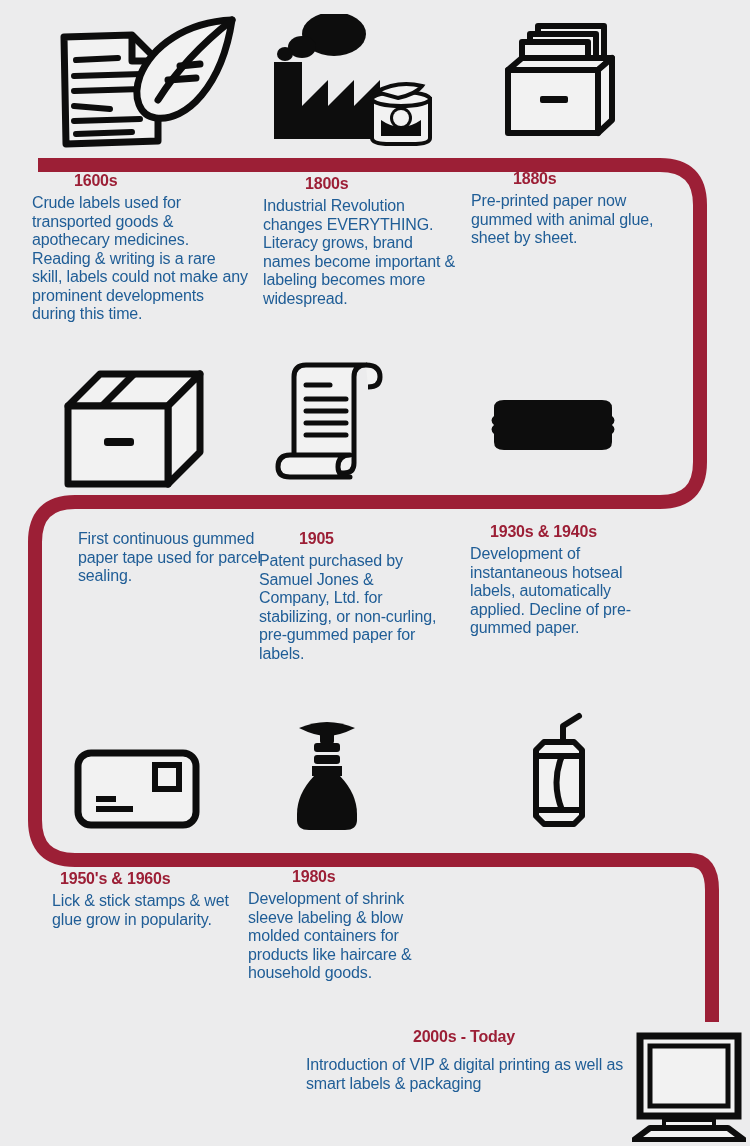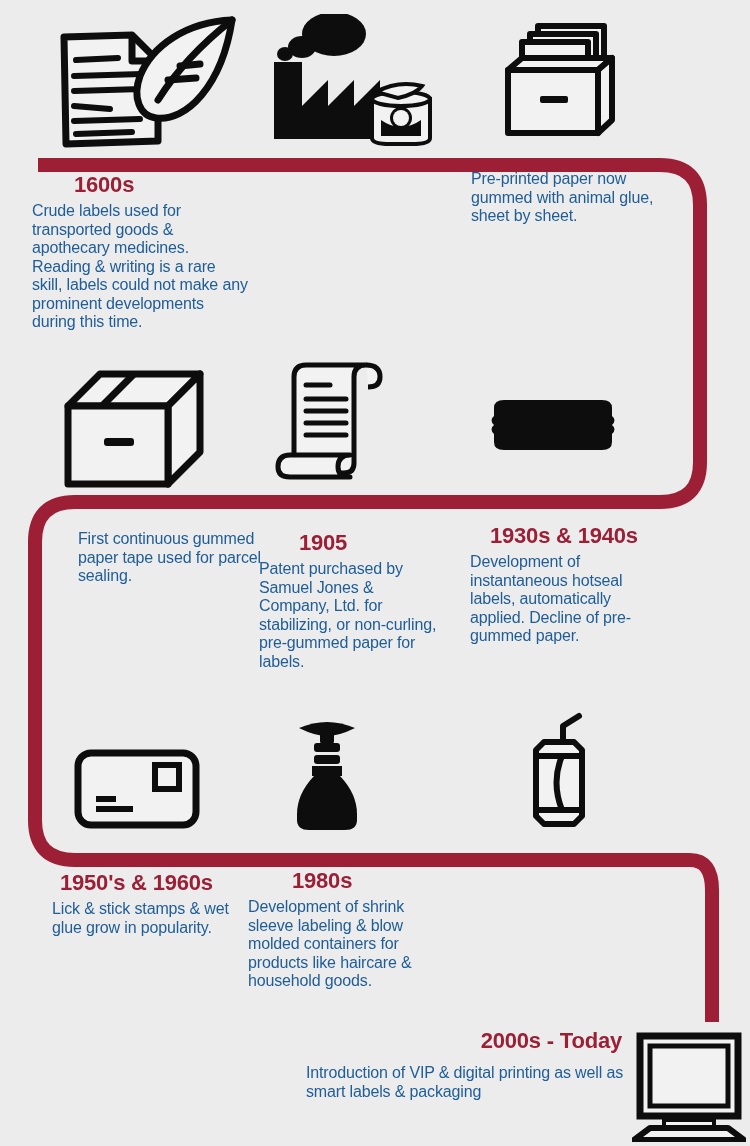--- a/index.html
+++ b/index.html
@@ -23,7 +23,7 @@
   .yr {
     color: #9c1f36;
     font-weight: bold;
-    font-size: 22px;
+    font-size: 16px;
     letter-spacing: -0.2px;
     margin-bottom: 4px;
     white-space: nowrap;

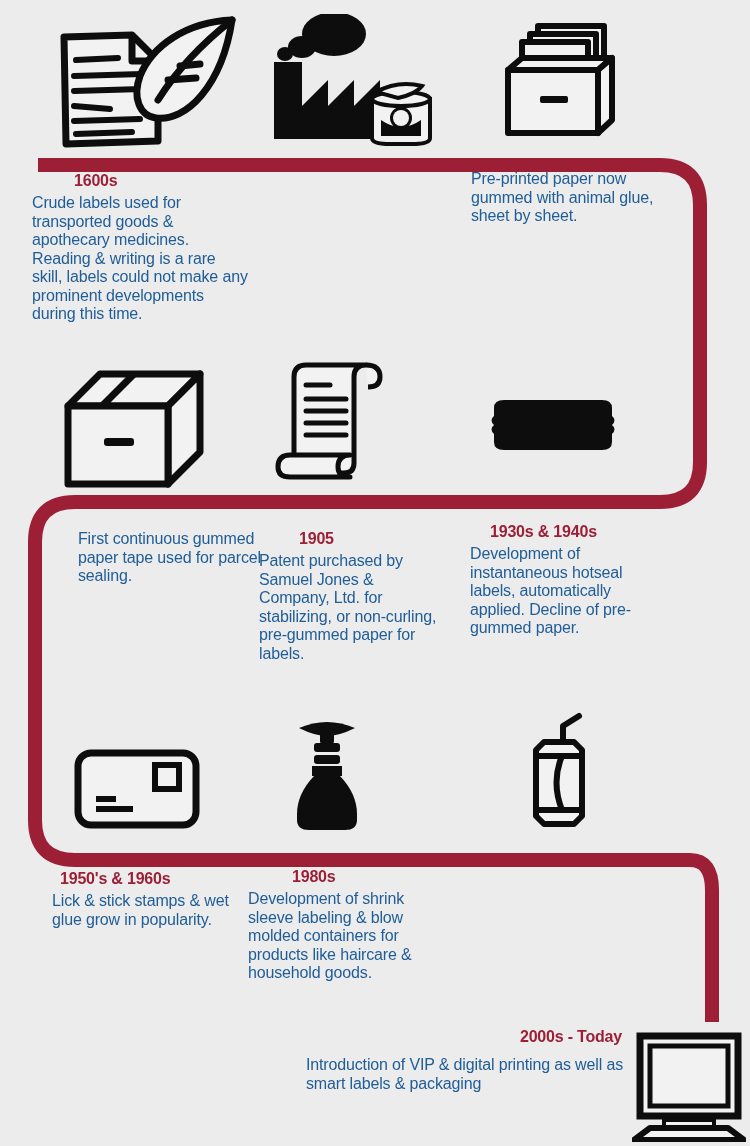--- a/index.html
+++ b/index.html
@@ -136,6 +136,10 @@
     <div class="desc">Crude labels used for transported goods &amp; apothecary medicines. Reading &amp; writing is a rare skill, labels could not make any prominent developments during this time.</div>
   </div>
 
+  <div class="block" id="b1800">
+    <div class="yr">1800s</div>
+    <div class="desc">Industrial Revolution changes EVERYTHING. Literacy grows, brand names become important &amp; labeling becomes more widespread.</div>
+  </div>
 
   <div class="block" id="b1880">
     <div class="desc">Pre-printed paper now gummed with animal glue, sheet by sheet.</div>

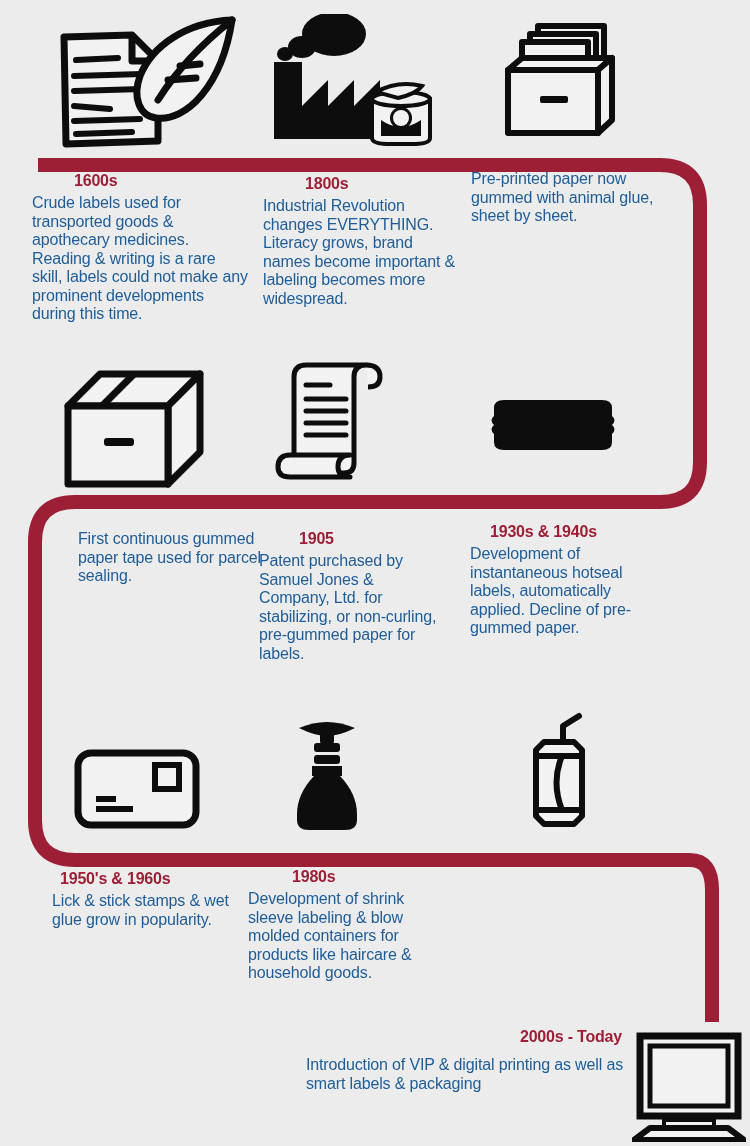--- a/index.html
+++ b/index.html
@@ -142,6 +142,7 @@
   </div>
 
   <div class="block" id="b1880">
+    <div class="yr">1880s</div>
     <div class="desc">Pre-printed paper now gummed with animal glue, sheet by sheet.</div>
   </div>
 

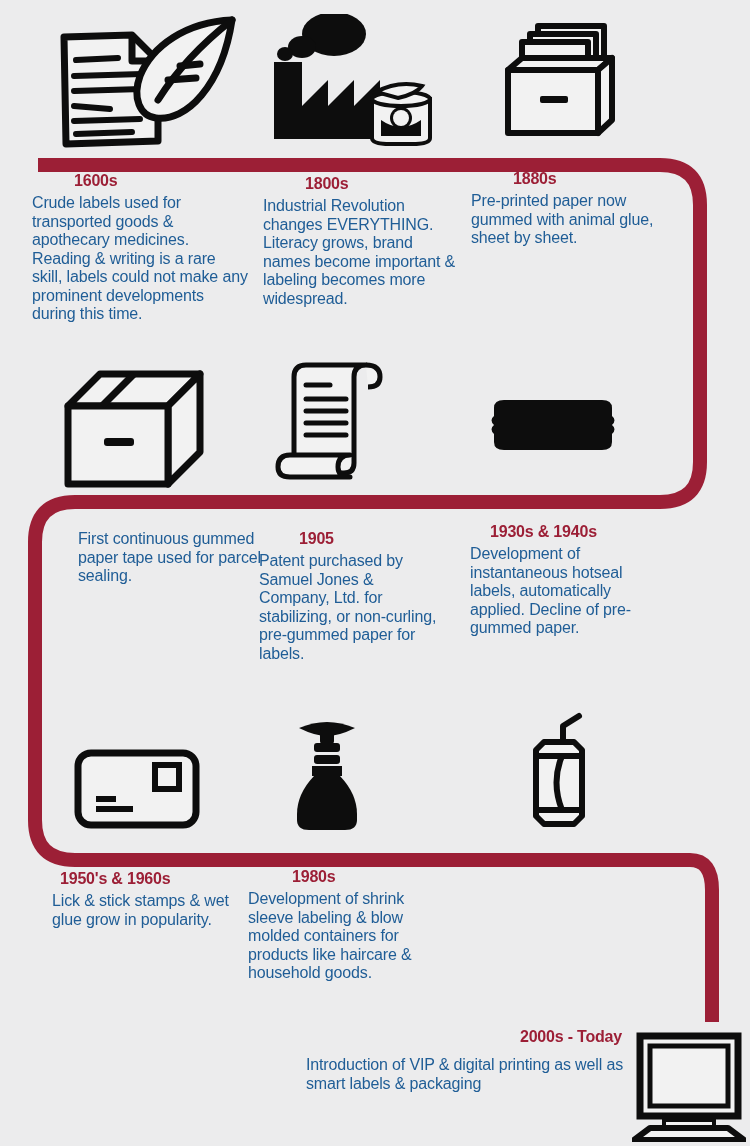--- a/index.html
+++ b/index.html
@@ -58,7 +58,7 @@
   #b1990 .yr { padding-left: 68px; }
 
   #b2000 { left: 306px; top: 1028px; width: 330px; }
-  #b2000 .yr { text-align: right; padding-right: 14px; margin-bottom: 10px; }
+  #b2000 .yr { text-align: center; padding-right: 14px; margin-bottom: 10px; }
   #b2000 .desc { }
 </style>
 </head>

